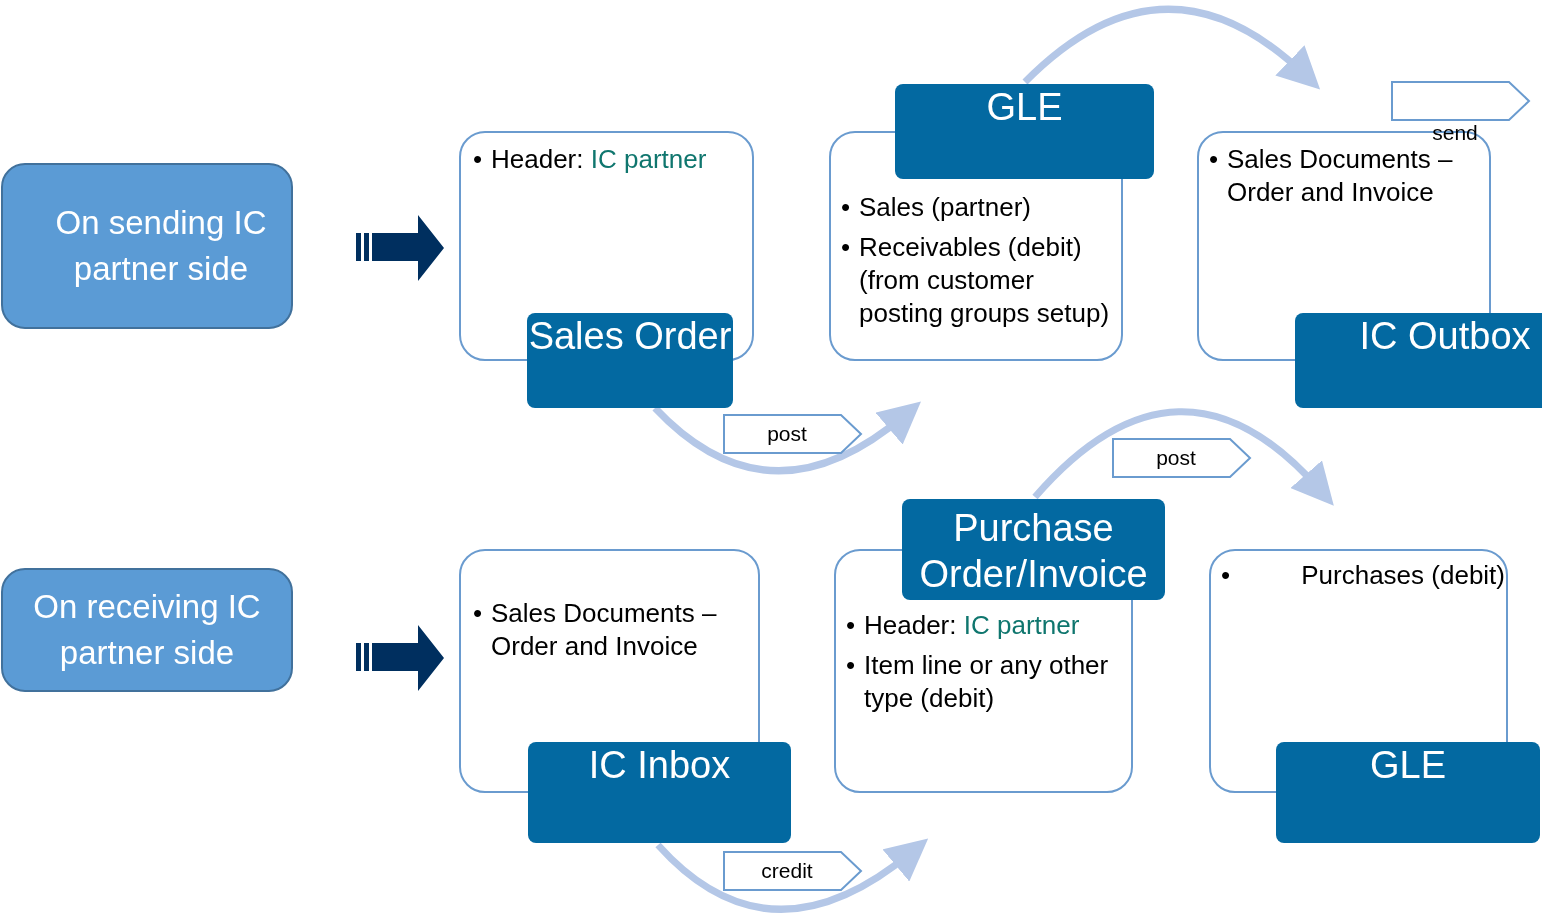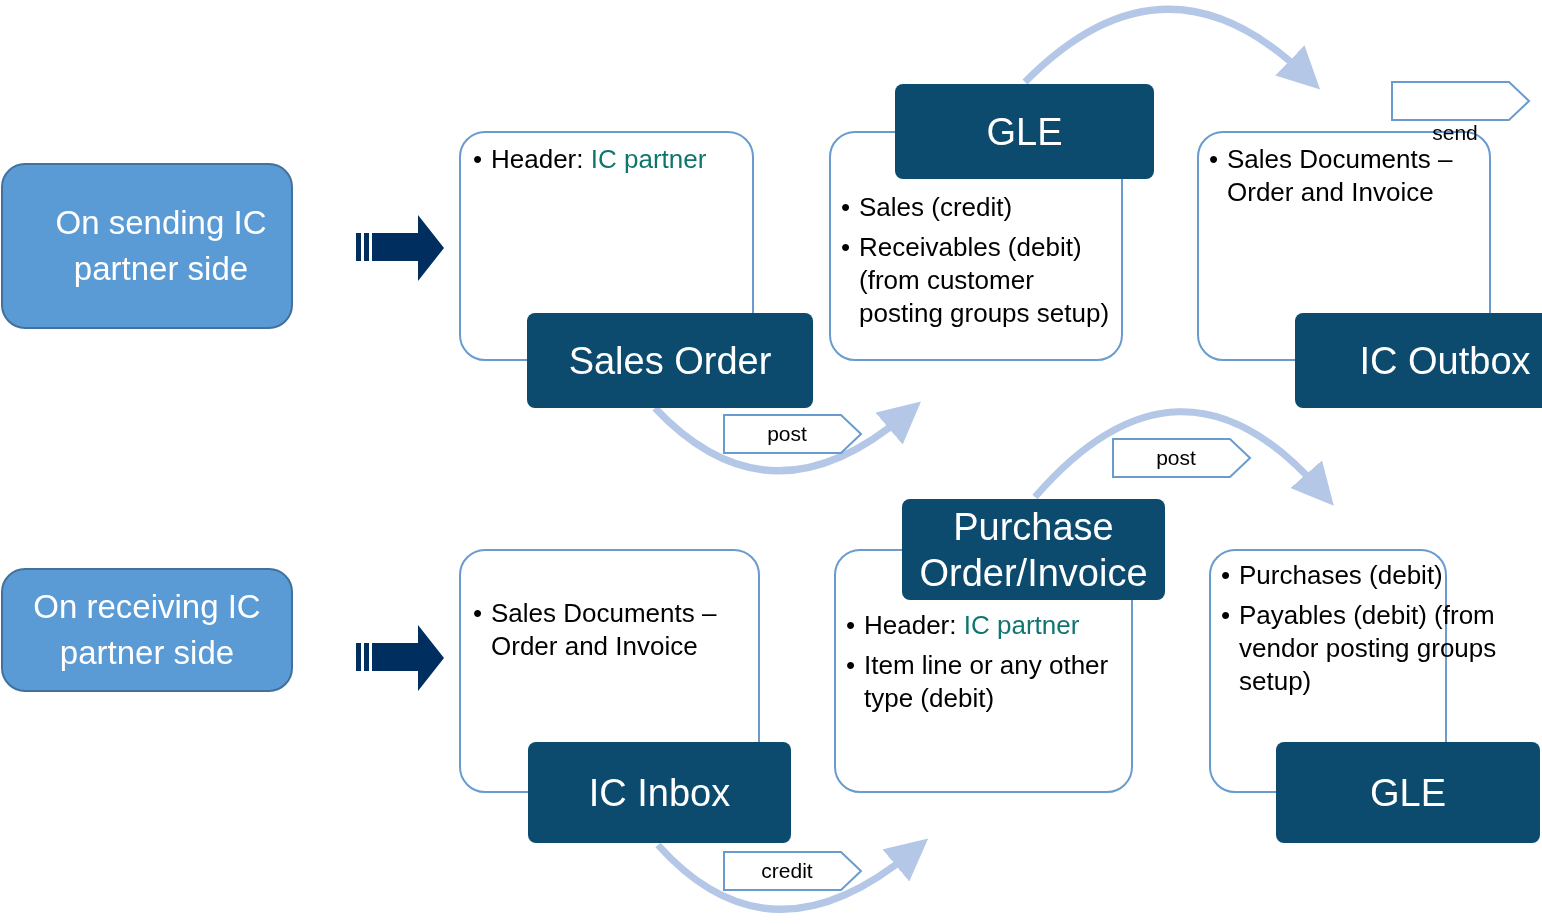--- a/index.html
+++ b/index.html
@@ -16,8 +16,8 @@
   .card li { position:relative; font-size:26px; line-height:33px; color:#000; padding-left:18px; margin-bottom:7px; }
   .card li::before { content:"•"; position:absolute; left:0; top:0; }
   .red { color:#0f766e; }
-  .label { position:absolute; background:#0c4a6e; border-radius:8px; color:#fff;
-           font-size:38px; display:flex; align-items:center; justify-content:center; text-align:center;
+  .label { position:absolute; background:#0369a1; border-radius:8px; color:#fff;
+           font-size:38px; display:flex; align-items:flex-start; justify-content:center; text-align:center;
            box-sizing:border-box; z-index:3; line-height:46px; }
   .tag { position:absolute; z-index:4; }
   .tag span { position:absolute; left:0; top:0; height:100%; display:flex; align-items:center;

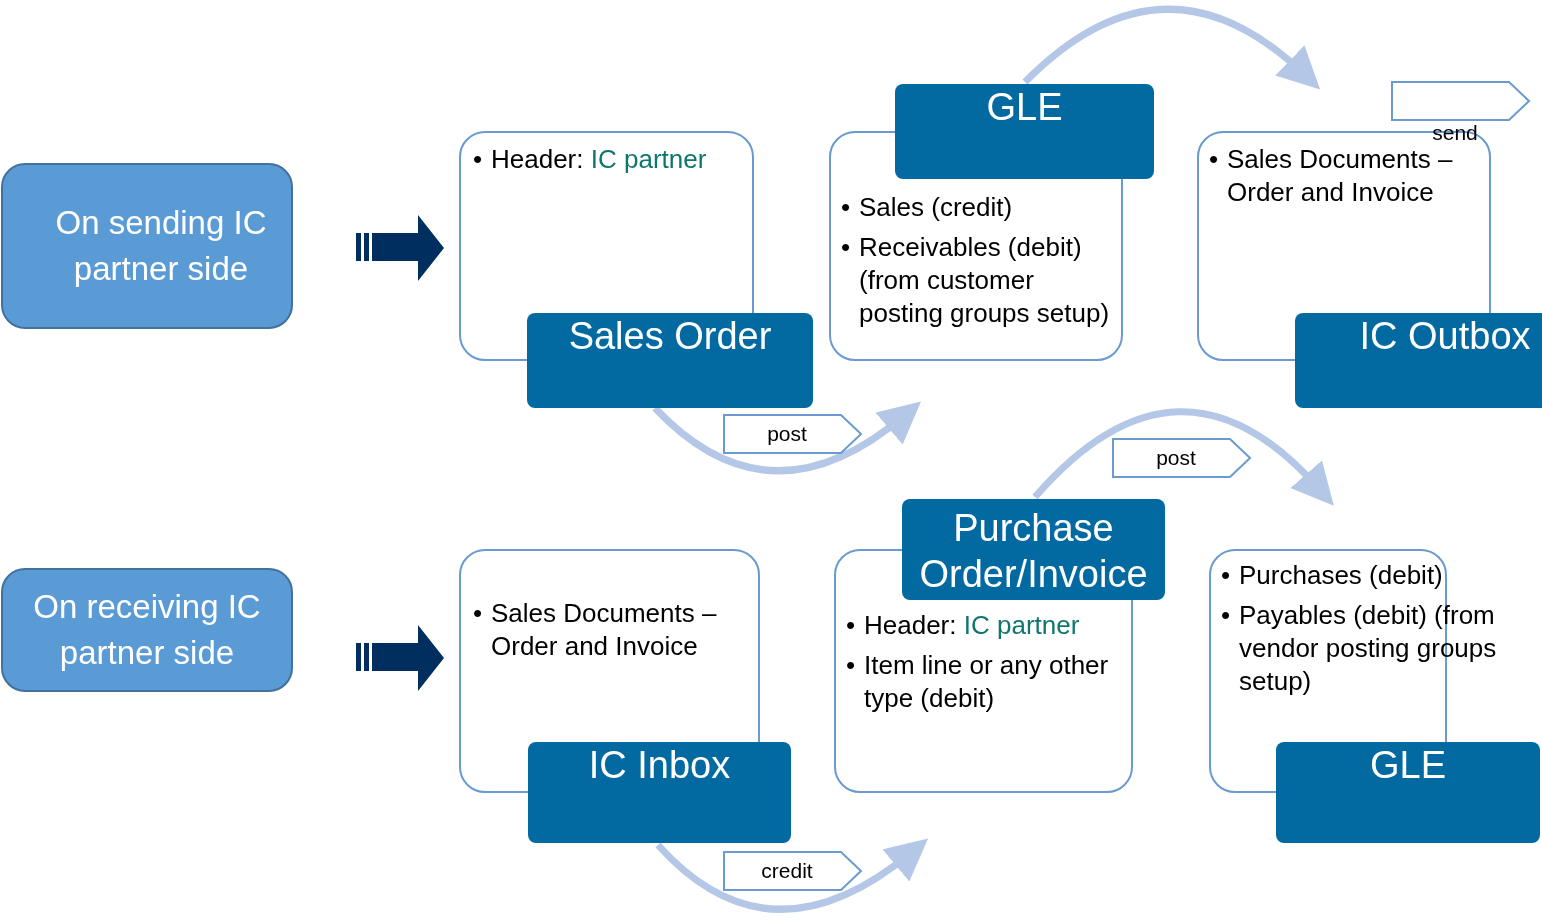--- a/index.html
+++ b/index.html
@@ -63,7 +63,7 @@
 
 <div class="card" style="left:829px; top:131px; width:294px; height:230px;">
   <ul style="left:10px; top:58px; width:278px;">
-    <li><span> Sales (credit)</span></li>
+    <li><span> Sales (partner)</span></li>
     <li><span>Receivables (debit) (from customer posting groups setup)</span></li>
   </ul>
 </div>

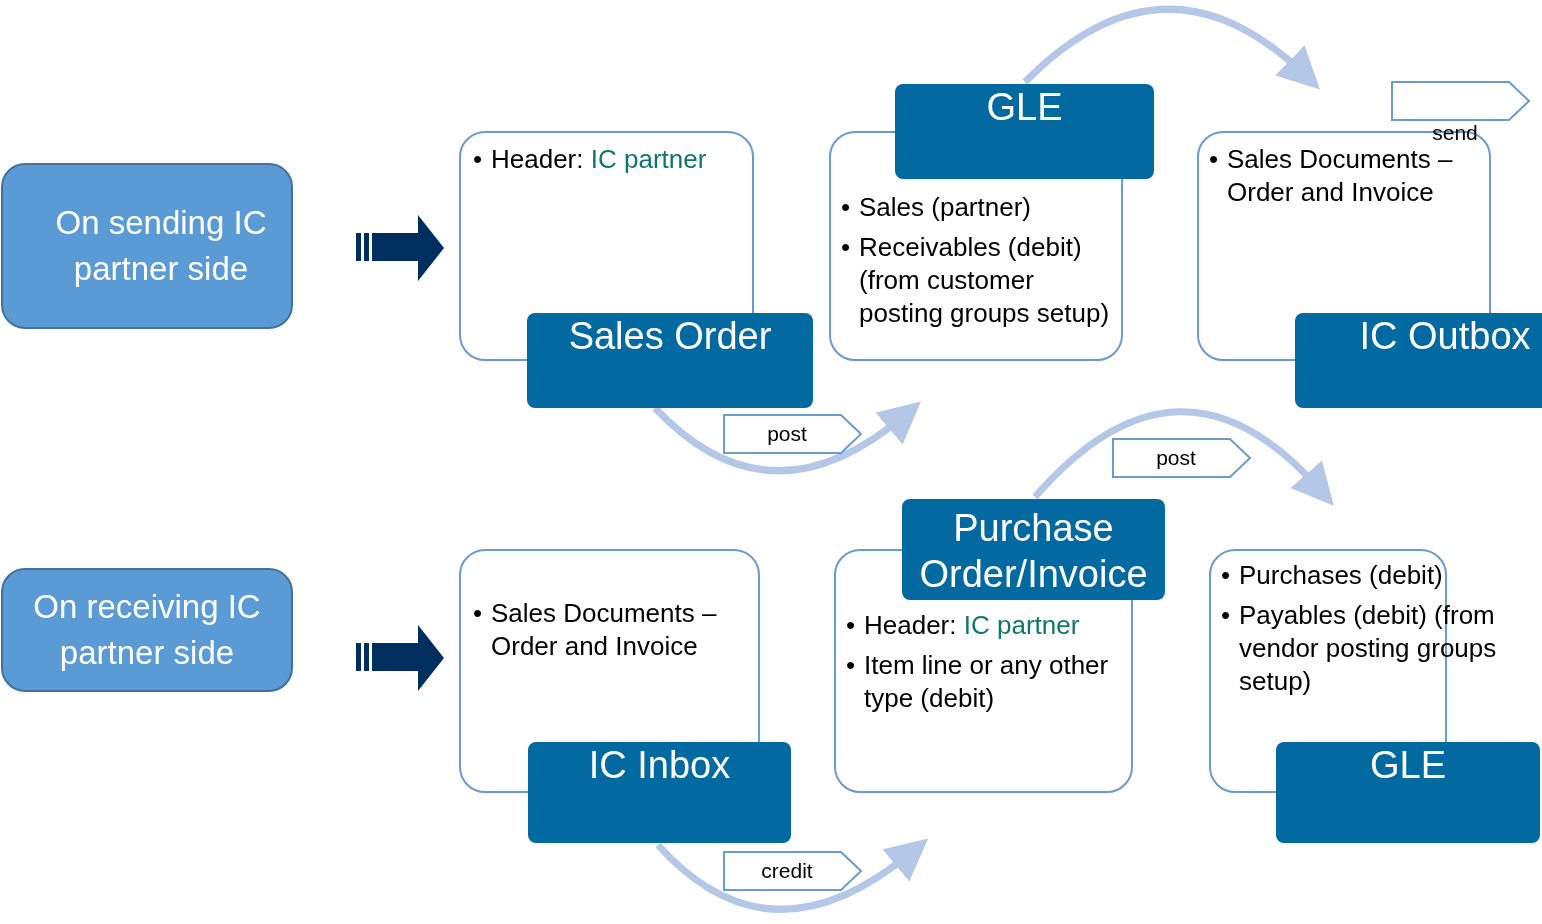--- a/index.html
+++ b/index.html
@@ -57,7 +57,7 @@
     <li><span>Header: </span><span class="red">IC partner</span></li>
   </ul>
 </div>
-<div class="label" style="left:527px; top:313px; width:286px; height:95px;border-radius:8px;">
+<div class="label" style="left:527px; top:313px; width:206px; height:95px;border-radius:8px;">
   <span>Sales Order</span>
 </div>
 

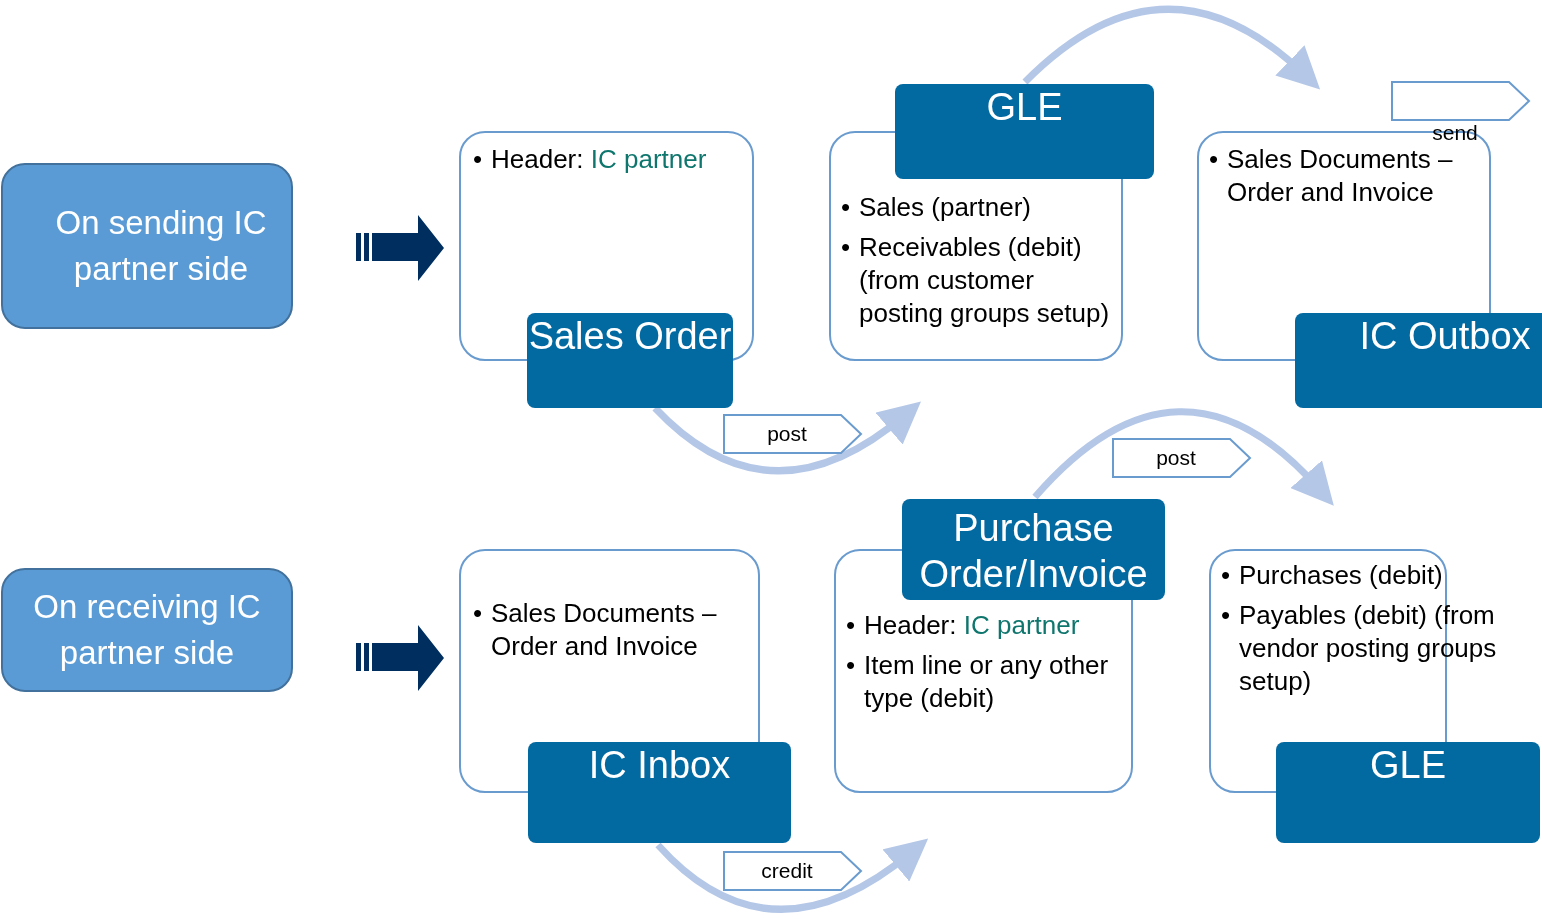--- a/index.html
+++ b/index.html
@@ -122,7 +122,7 @@
   <span style="width:240px;">Purchase Order/Invoice</span>
 </div>
 
-<div class="card" style="left:1209px; top:549px; width:238px; height:244px;">
+<div class="card" style="left:1209px; top:549px; width:299px; height:244px;text-align:right;">
   <ul style="left:10px; top:8px; width:284px;">
     <li><span>Purchases (debit)</span></li>
     <li><span>Payables (debit) (from vendor posting groups setup)</span></li>

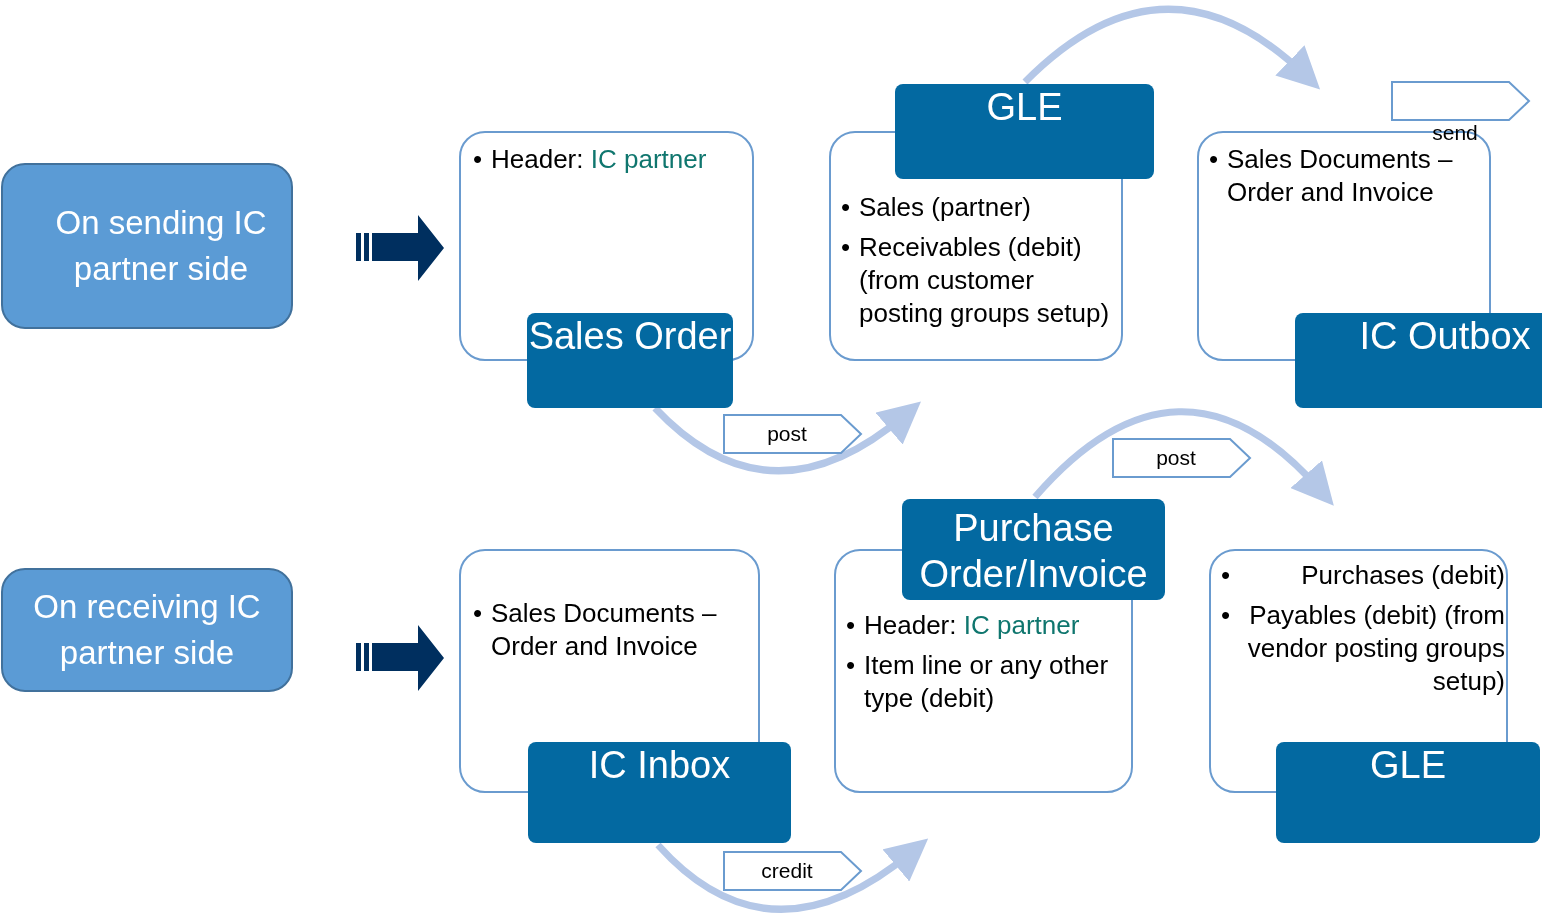--- a/index.html
+++ b/index.html
@@ -125,7 +125,6 @@
 <div class="card" style="left:1209px; top:549px; width:299px; height:244px;text-align:right;">
   <ul style="left:10px; top:8px; width:284px;">
     <li><span>Purchases (debit)</span></li>
-    <li><span>Payables (debit) (from vendor posting groups setup)</span></li>
   </ul>
 </div>
 <div class="label" style="left:1276px; top:742px; width:264px; height:101px;">

